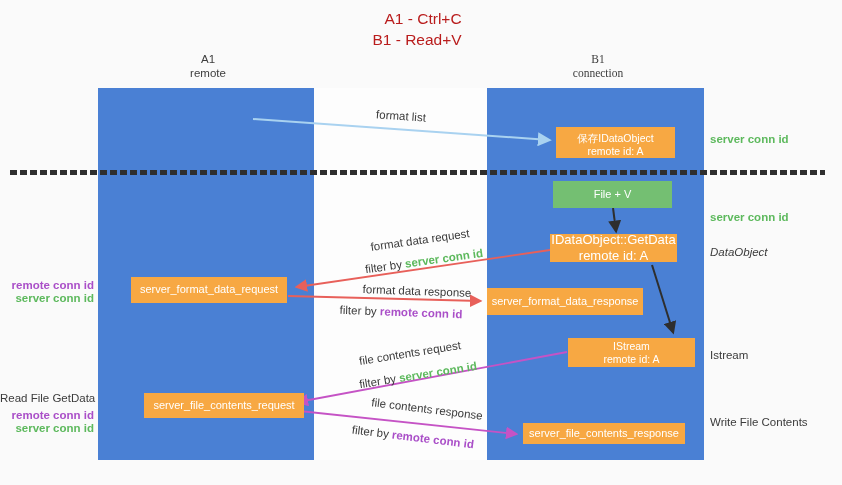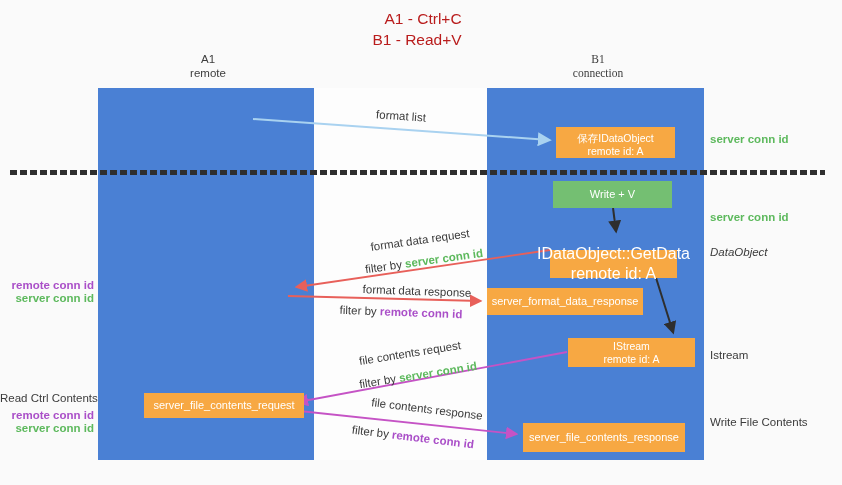--- a/index.html
+++ b/index.html
@@ -112,7 +112,7 @@
     <div>remote id: A</div>
   </div>
   <div class="box green" style="left:553px;top:181px;width:119px;height:27px;">
-    <div>Write + V</div>
+    <div>File + V</div>
   </div>
   <div class="box orange" style="left:550px;top:250px;width:127px;height:28px;font-size:16px;text-align:right;">
     <div>IDataObject::GetData</div>

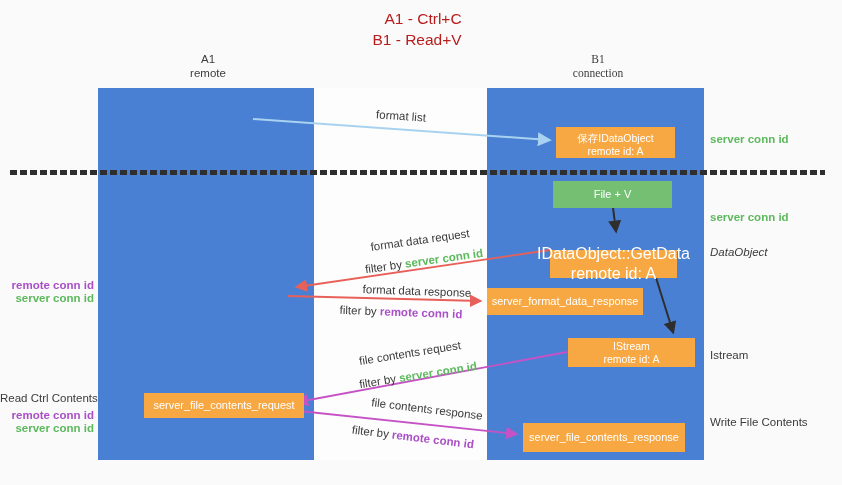--- a/index.html
+++ b/index.html
@@ -114,7 +114,7 @@
   <div class="box green" style="left:553px;top:181px;width:119px;height:27px;">
     <div>File + V</div>
   </div>
-  <div class="box orange" style="left:550px;top:250px;width:127px;height:28px;font-size:16px;text-align:right;">
+  <div class="box orange" style="left:550px;top:234px;width:127px;height:28px;font-size:13px;text-align:right;">
     <div>IDataObject::GetData</div>
     <div>remote id: A</div>
   </div>

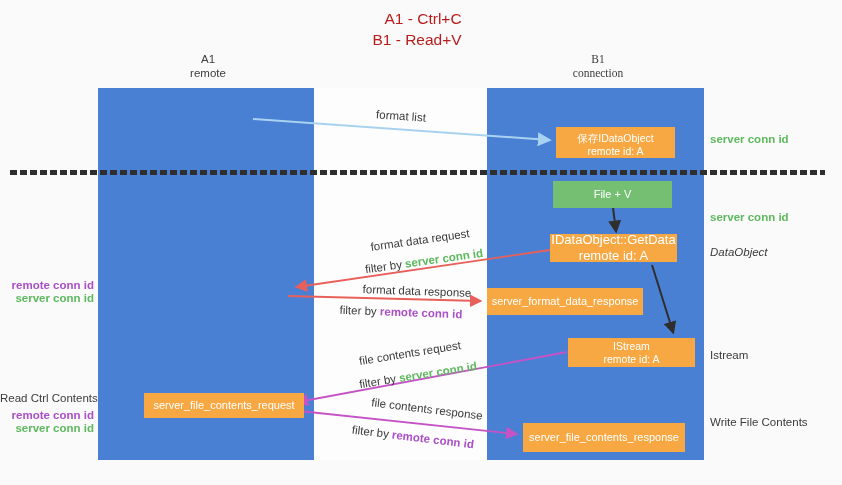--- a/index.html
+++ b/index.html
@@ -103,6 +103,9 @@
     <line x1="290" y1="410" x2="516" y2="434" stroke="#c553c5" stroke-width="1.8" marker-end="url(#ah-mag)"></line>
   </svg>
 
+  <div class="box orange" style="left:131px;top:277px;width:156px;height:26px;">
+    <div>server_format_data_request</div>
+  </div>
   <div class="box orange" style="left:128px;top:393px;width:160px;height:25px;margin-left:16px;">
     <div>server_file_contents_request</div>
   </div>

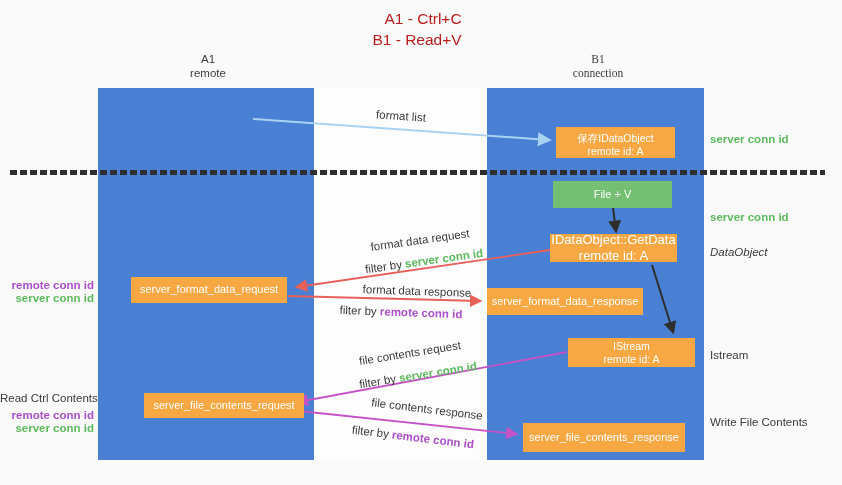--- a/index.html
+++ b/index.html
@@ -164,7 +164,7 @@
     <div class="purple-t">remote conn id</div>
     <div class="green-t">server conn id</div>
   </div>
-  <div class="side-label side-left" style="top:392px;">Read Ctrl Contents</div>
+  <div class="side-label side-left" style="top:392px;">Read File GetData</div>
   <div class="side-label side-left" style="top:409px;">
     <div class="purple-t">remote conn id</div>
     <div class="green-t">server conn id</div>

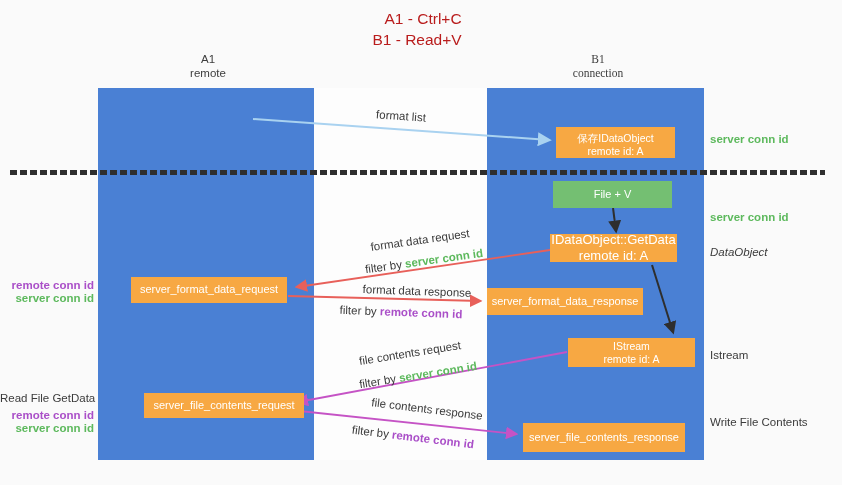--- a/index.html
+++ b/index.html
@@ -128,7 +128,7 @@
     <div>IStream</div>
     <div>remote id: A</div>
   </div>
-  <div class="box orange" style="left:523px;top:423px;width:162px;height:29px;">
+  <div class="box orange" style="left:523px;top:423px;width:162px;height:21px;">
     <div>server_file_contents_response</div>
   </div>
 

